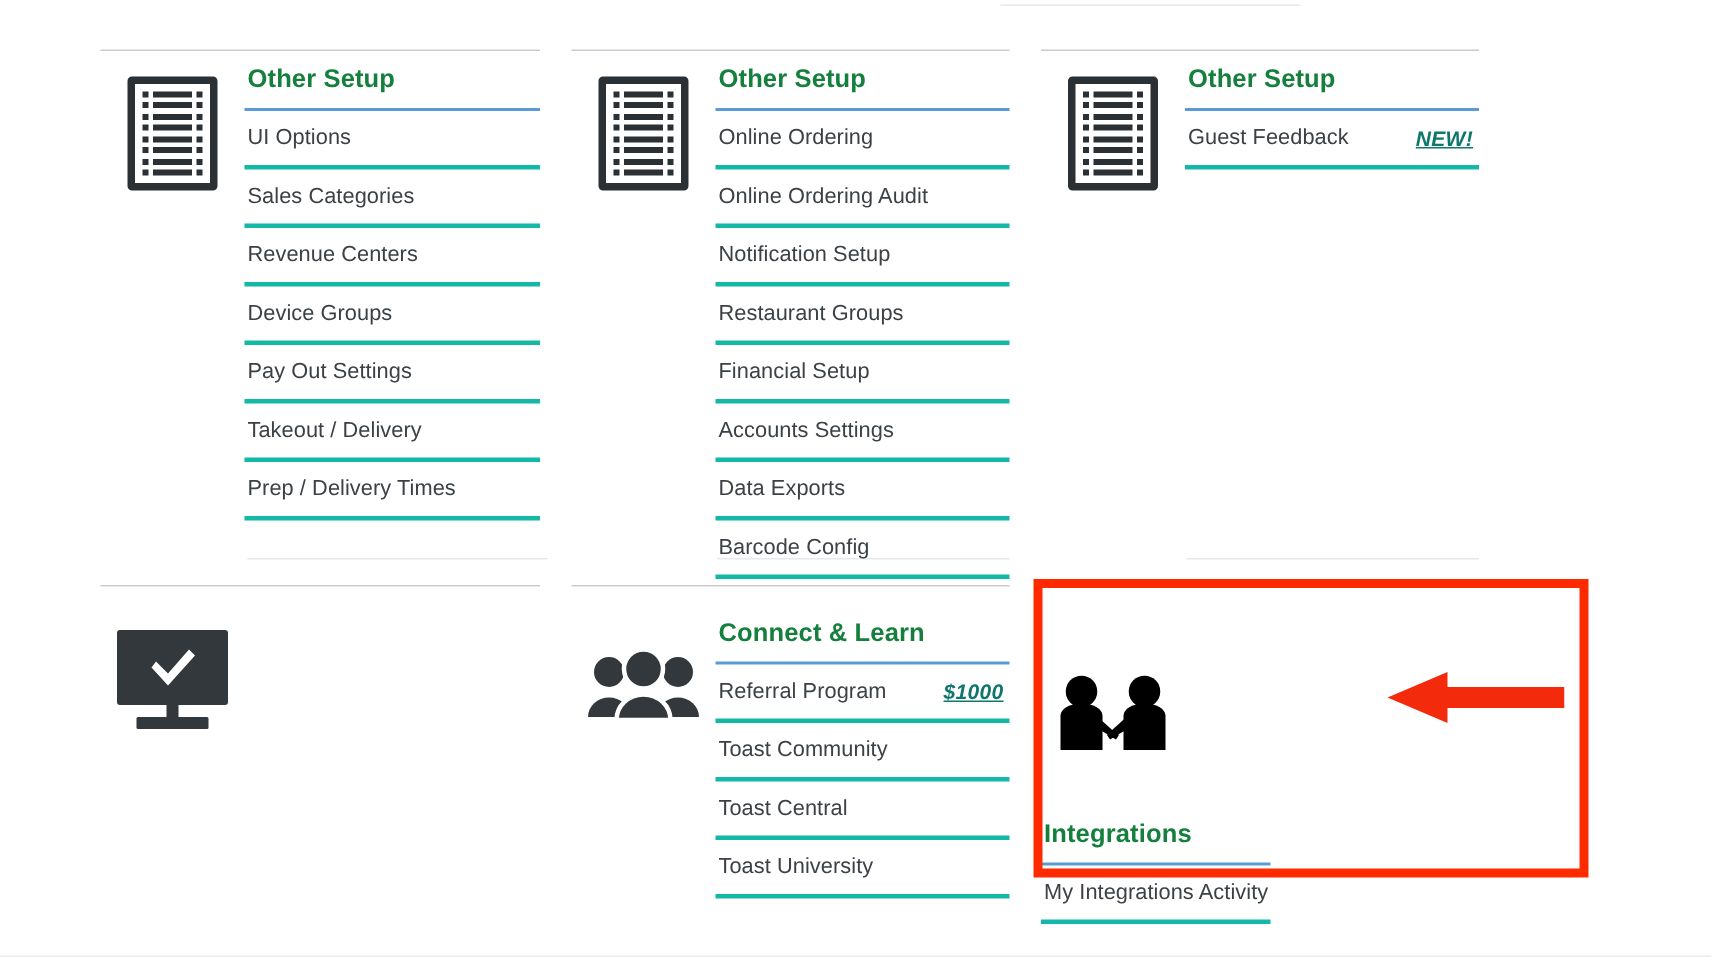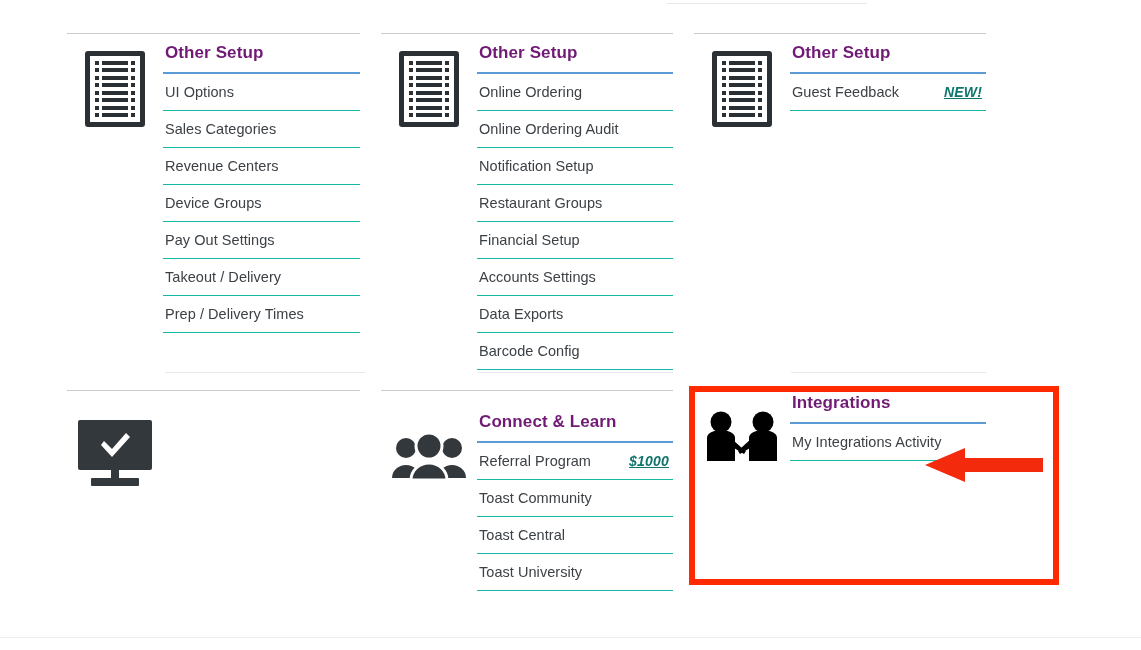--- a/index.html
+++ b/index.html
@@ -41,7 +41,7 @@
   .card-title {
     font-size: 17px;
     font-weight: bold;
-    color: #701a75;
+    color: #15803d;
     letter-spacing: 0.1px;
     padding: 0 0 9px 2px;
     border-bottom: 2px solid #5b9bd5;

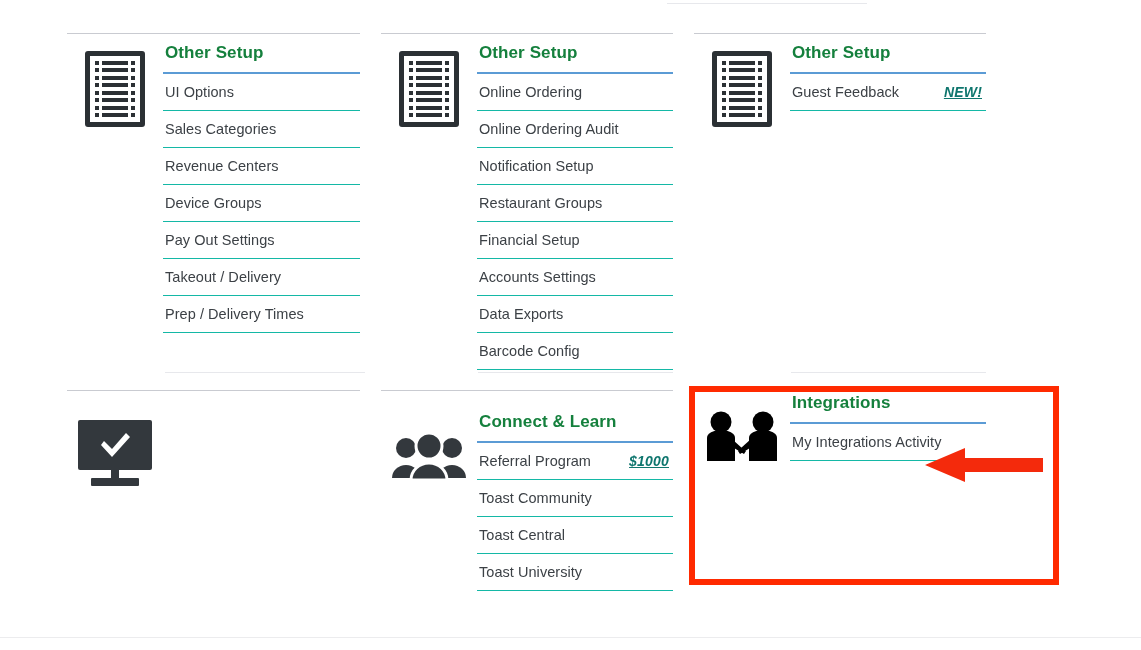--- a/index.html
+++ b/index.html
@@ -52,7 +52,7 @@
     padding: 0;
   }
   .card-list li {
-    border-bottom: 1px solid #14b8a6;
+    border-bottom: 3px solid #14b8a6;
     height: 36px;
     display: flex;
     align-items: center;

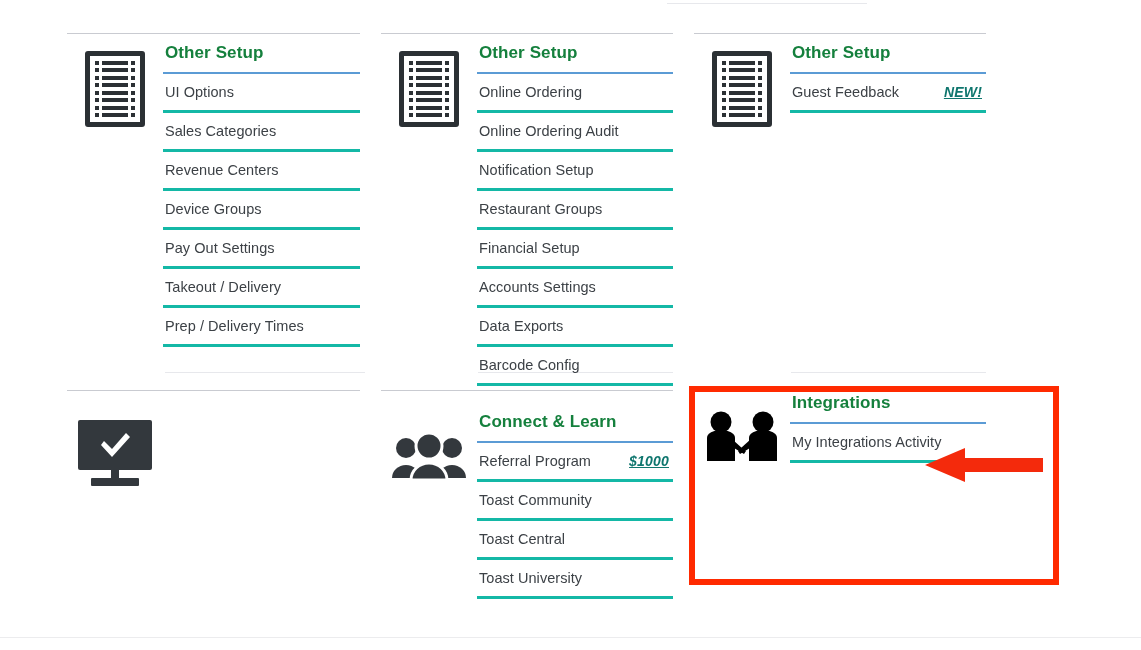--- a/index.html
+++ b/index.html
@@ -452,7 +452,7 @@
     </div>
   </div>
 
-  <div class="card" style="left:694px; top:393px; width:292px;">
+  <div class="card" style="left:694px; top:432px; width:292px;flex-direction:column;">
     <div class="card-icon" style="padding-top:18px;">
       <svg class="handshake-icon" viewBox="0 0 78 52">
         <circle cx="18" cy="11" r="10.5" fill="#000000"></circle>

